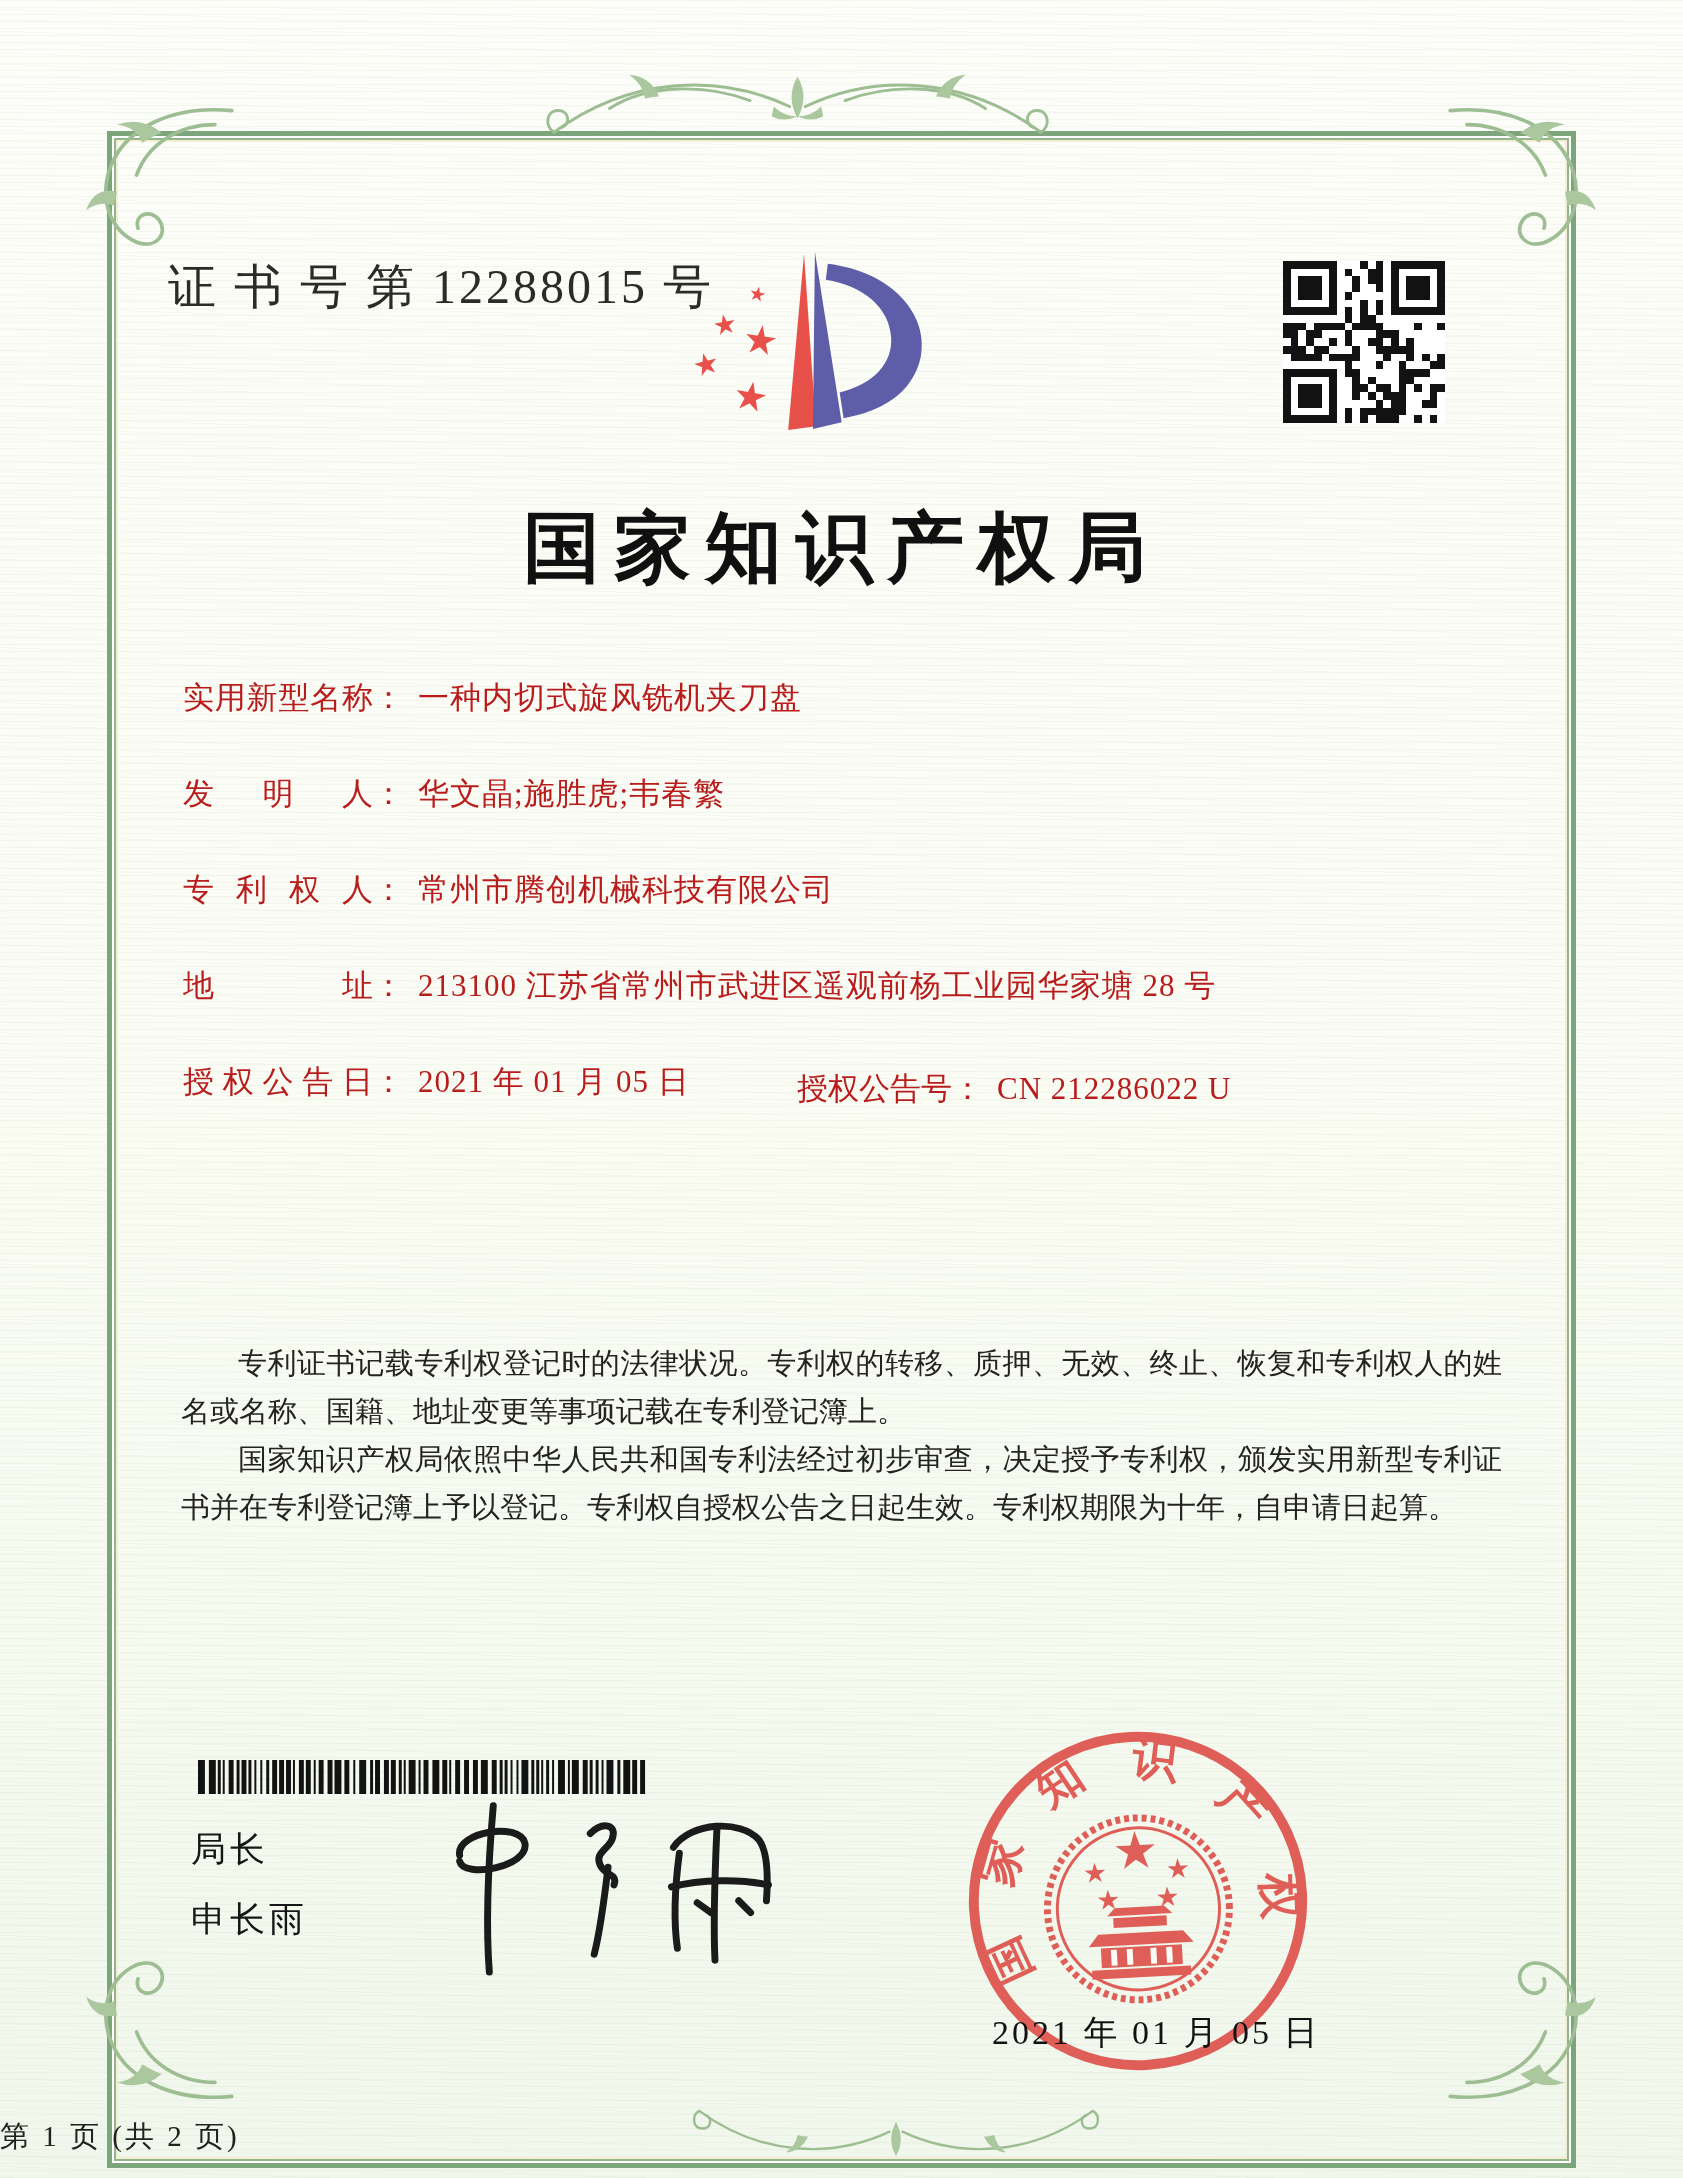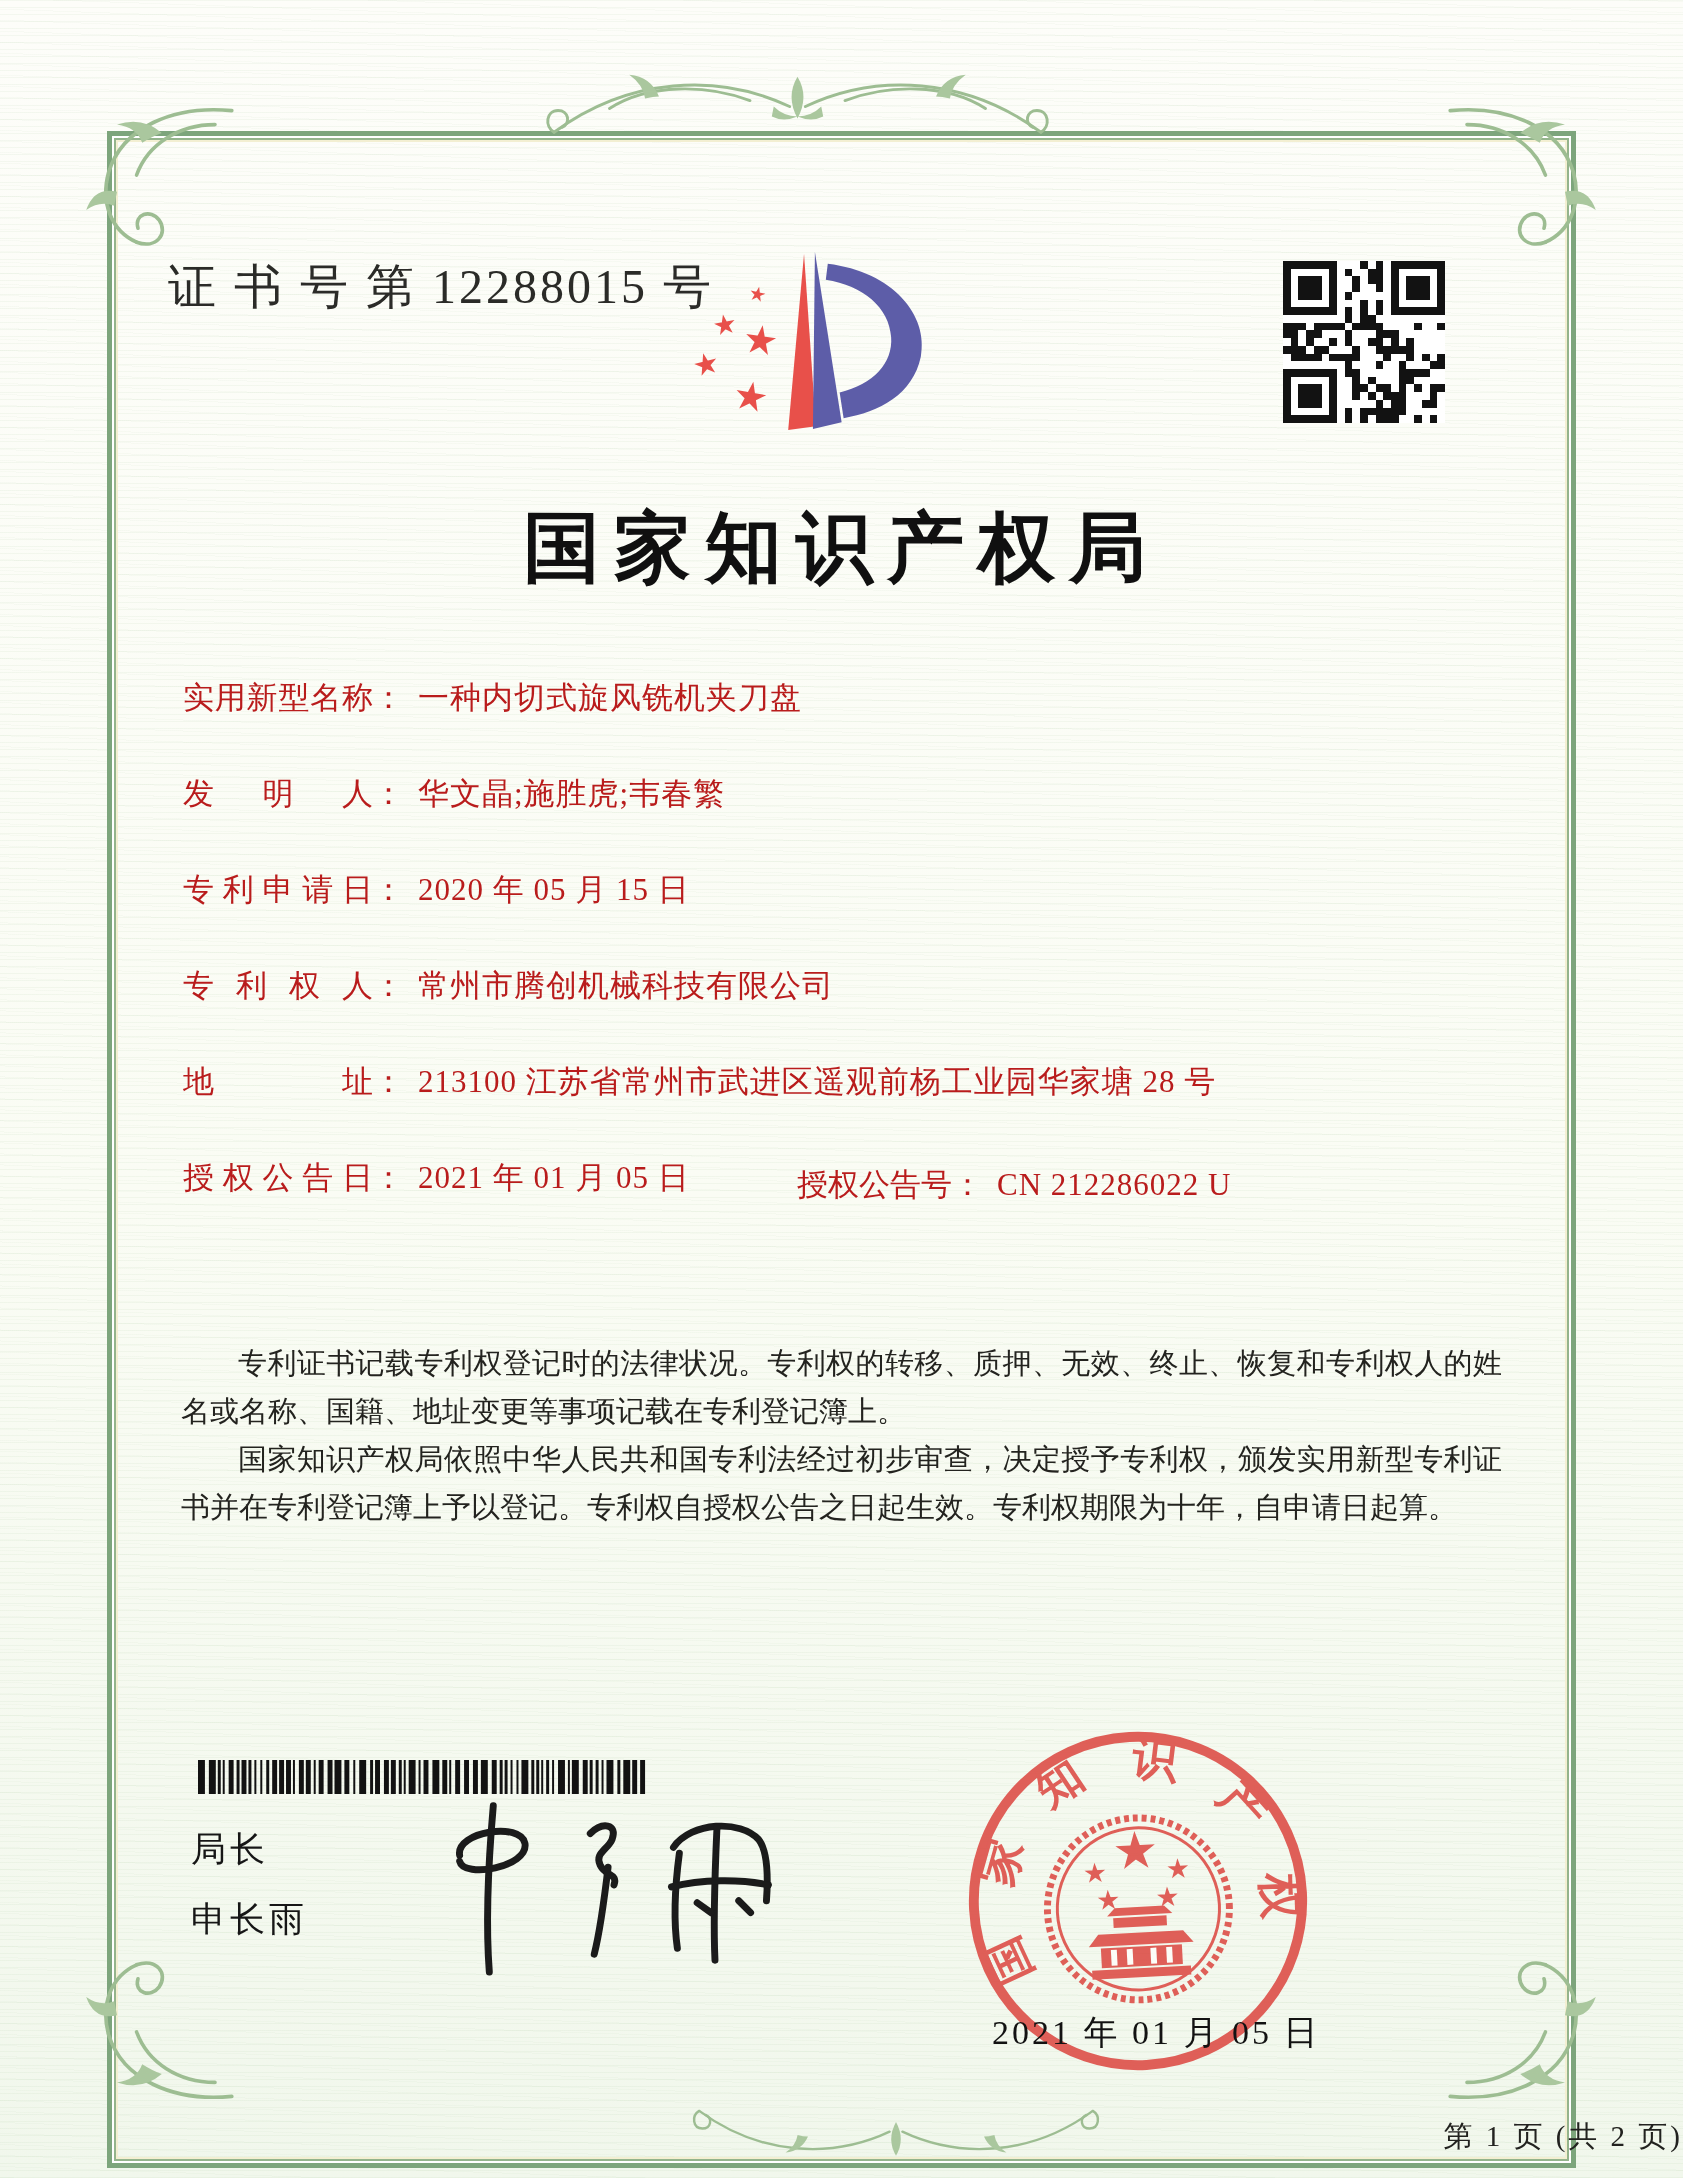--- a/index.html
+++ b/index.html
@@ -312,9 +312,6 @@
     <span class="flabel">发明人</span><span class="fcolon">：</span><span class="fvalue">华文晶;施胜虎;韦春繁</span>
   </div>
   <div class="frow">
-    <span class="flabel">专利申请日</span><span class="fcolon">：</span><span class="fvalue">2020 年 05 月 15 日</span>
-  </div>
-  <div class="frow">
     <span class="flabel">专利权人</span><span class="fcolon">：</span><span class="fvalue">常州市腾创机械科技有限公司</span>
   </div>
   <div class="frow">

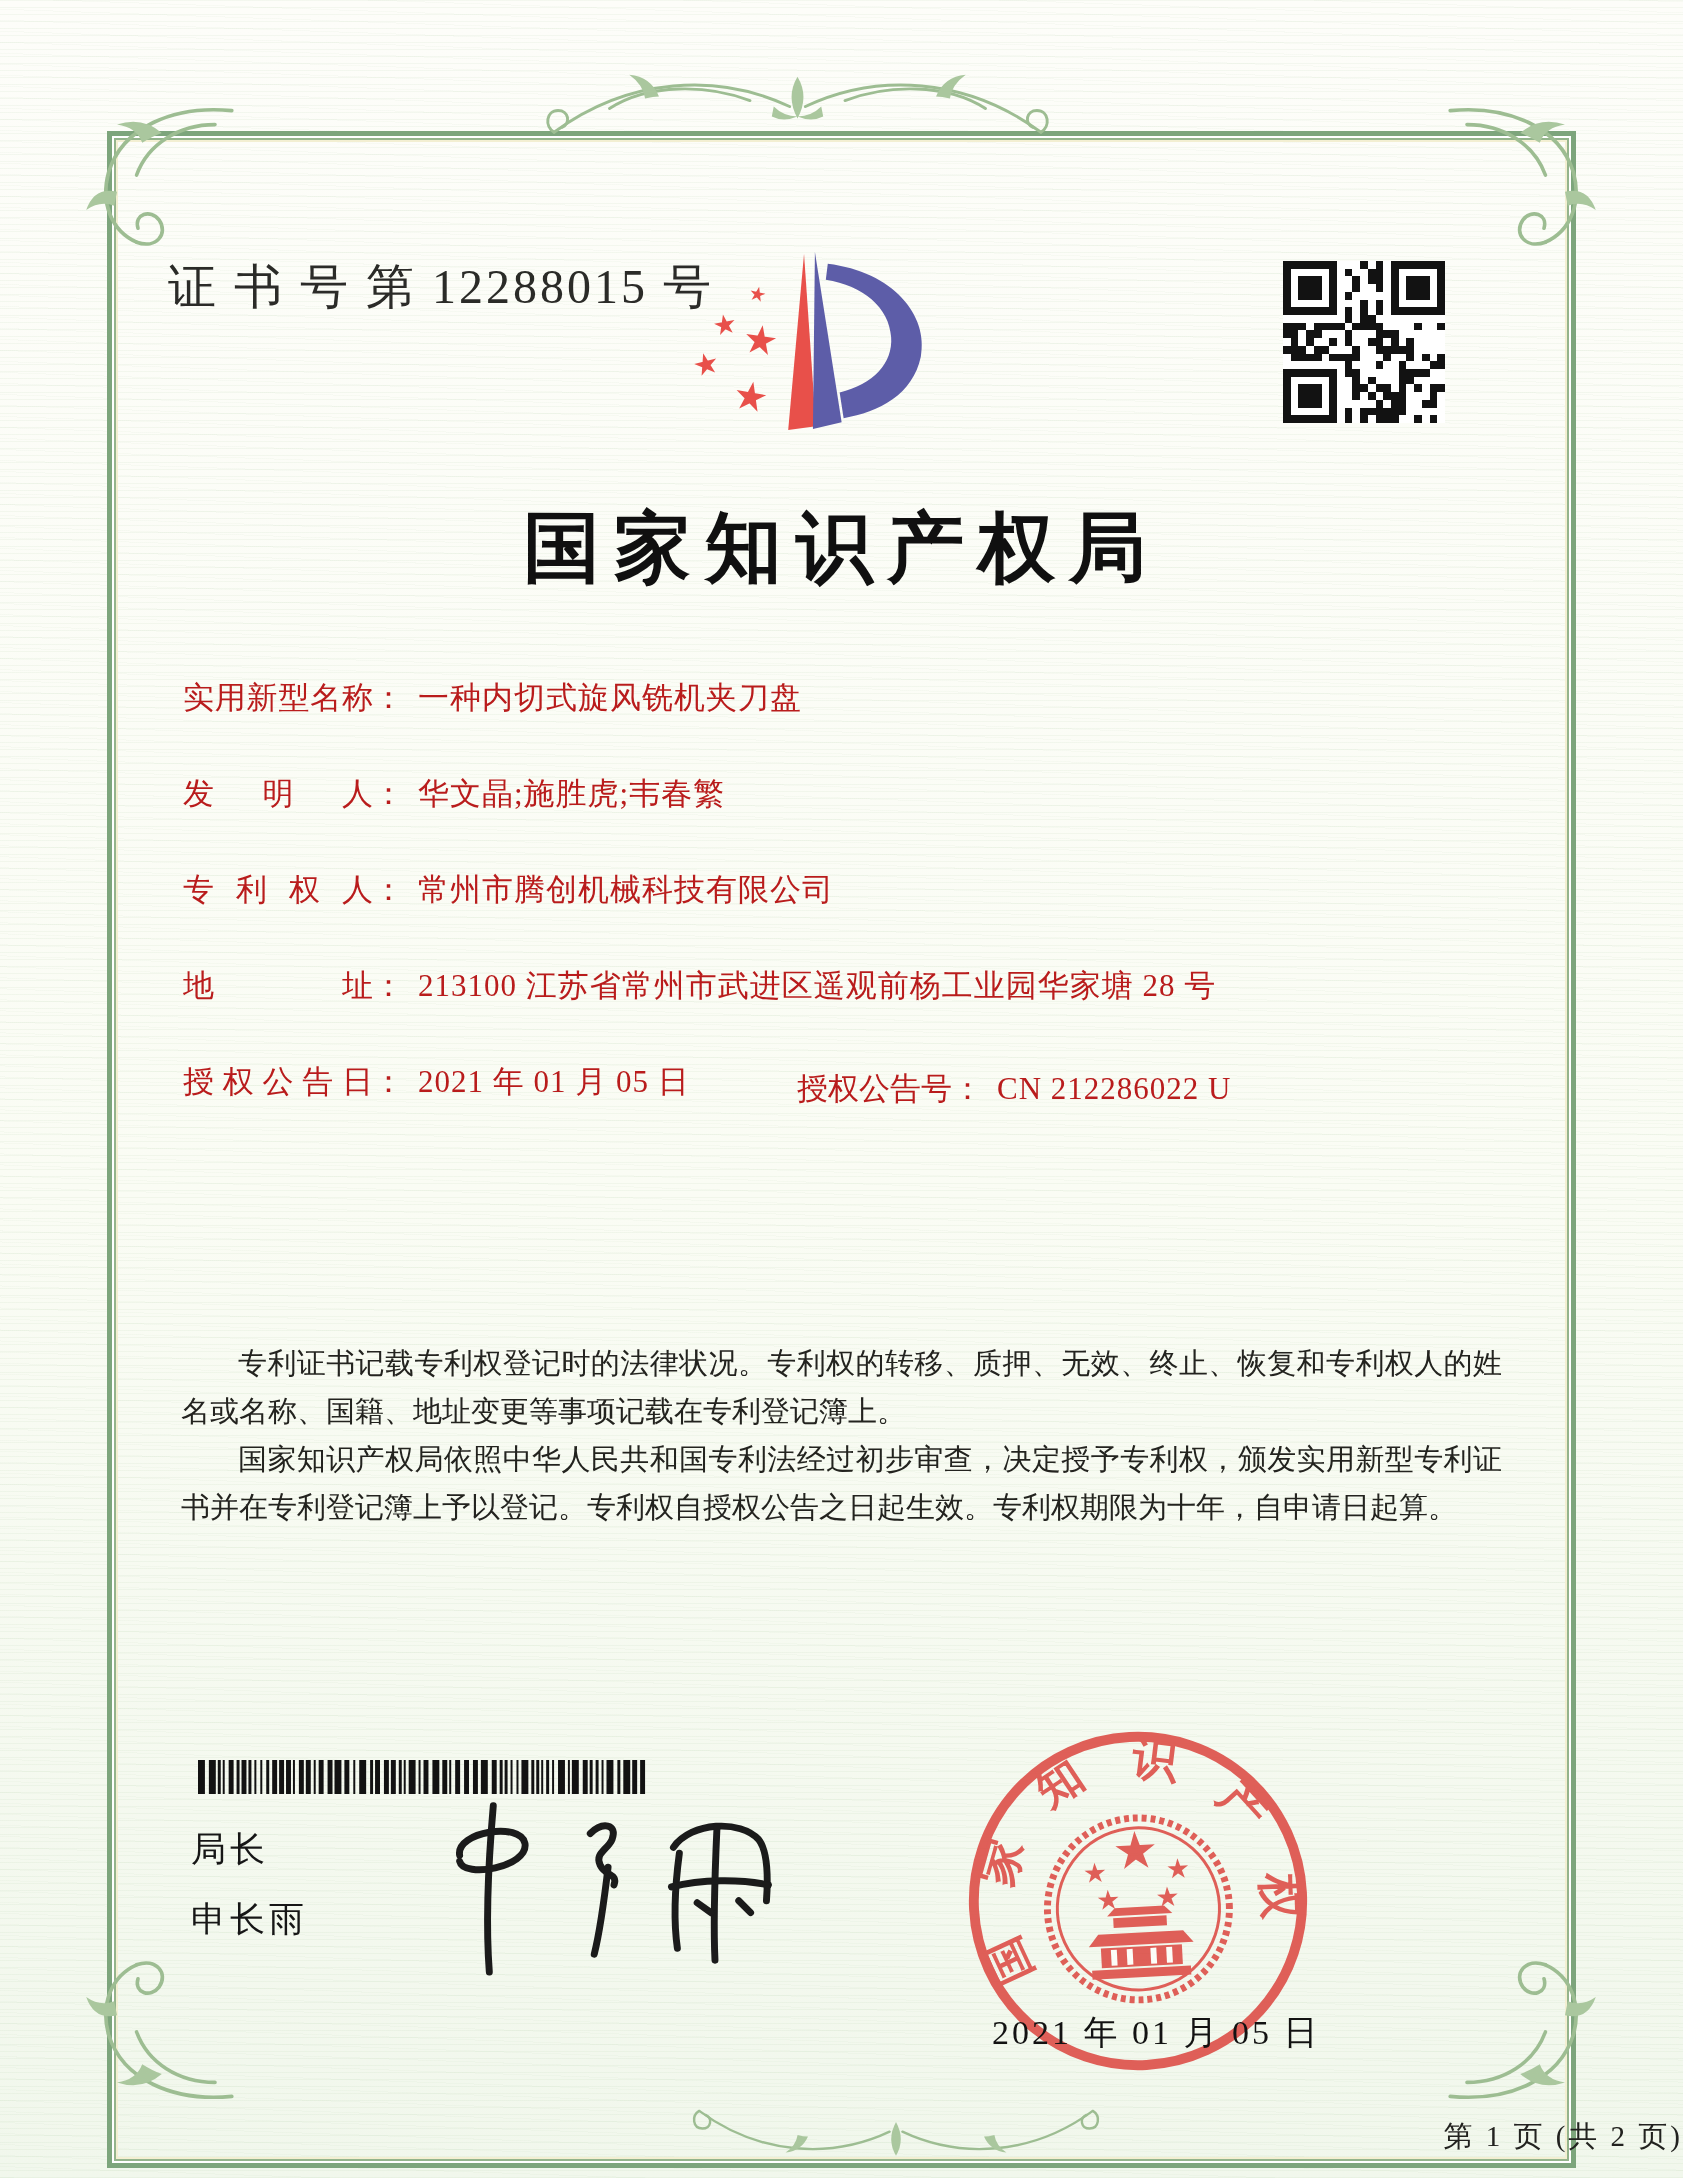--- a/index.html
+++ b/index.html
@@ -59,7 +59,7 @@
     font-size:34px;letter-spacing:3px;color:#121212;white-space:nowrap;
   }
   .footer{
-    position:absolute;left:0;right:0;top:2117px;text-align:right;
+    position:absolute;left:0;right:0;top:2117px;text-align:left;
     font-size:29px;letter-spacing:3px;color:#22221f;
   }
   .orn{position:absolute;pointer-events:none;}

